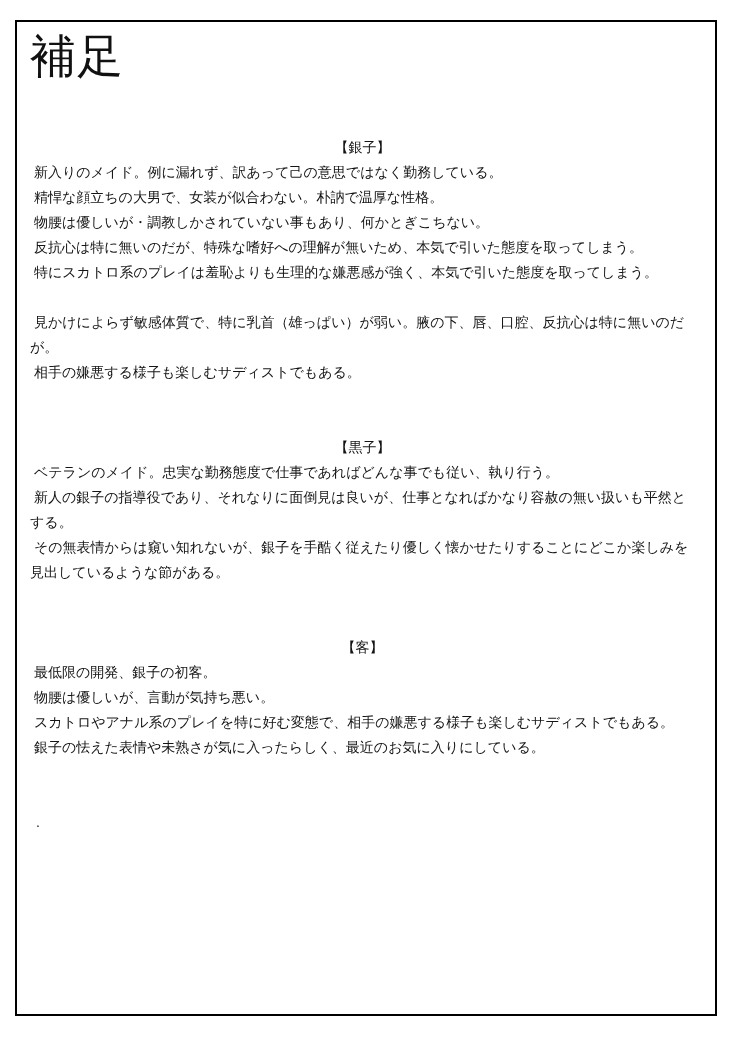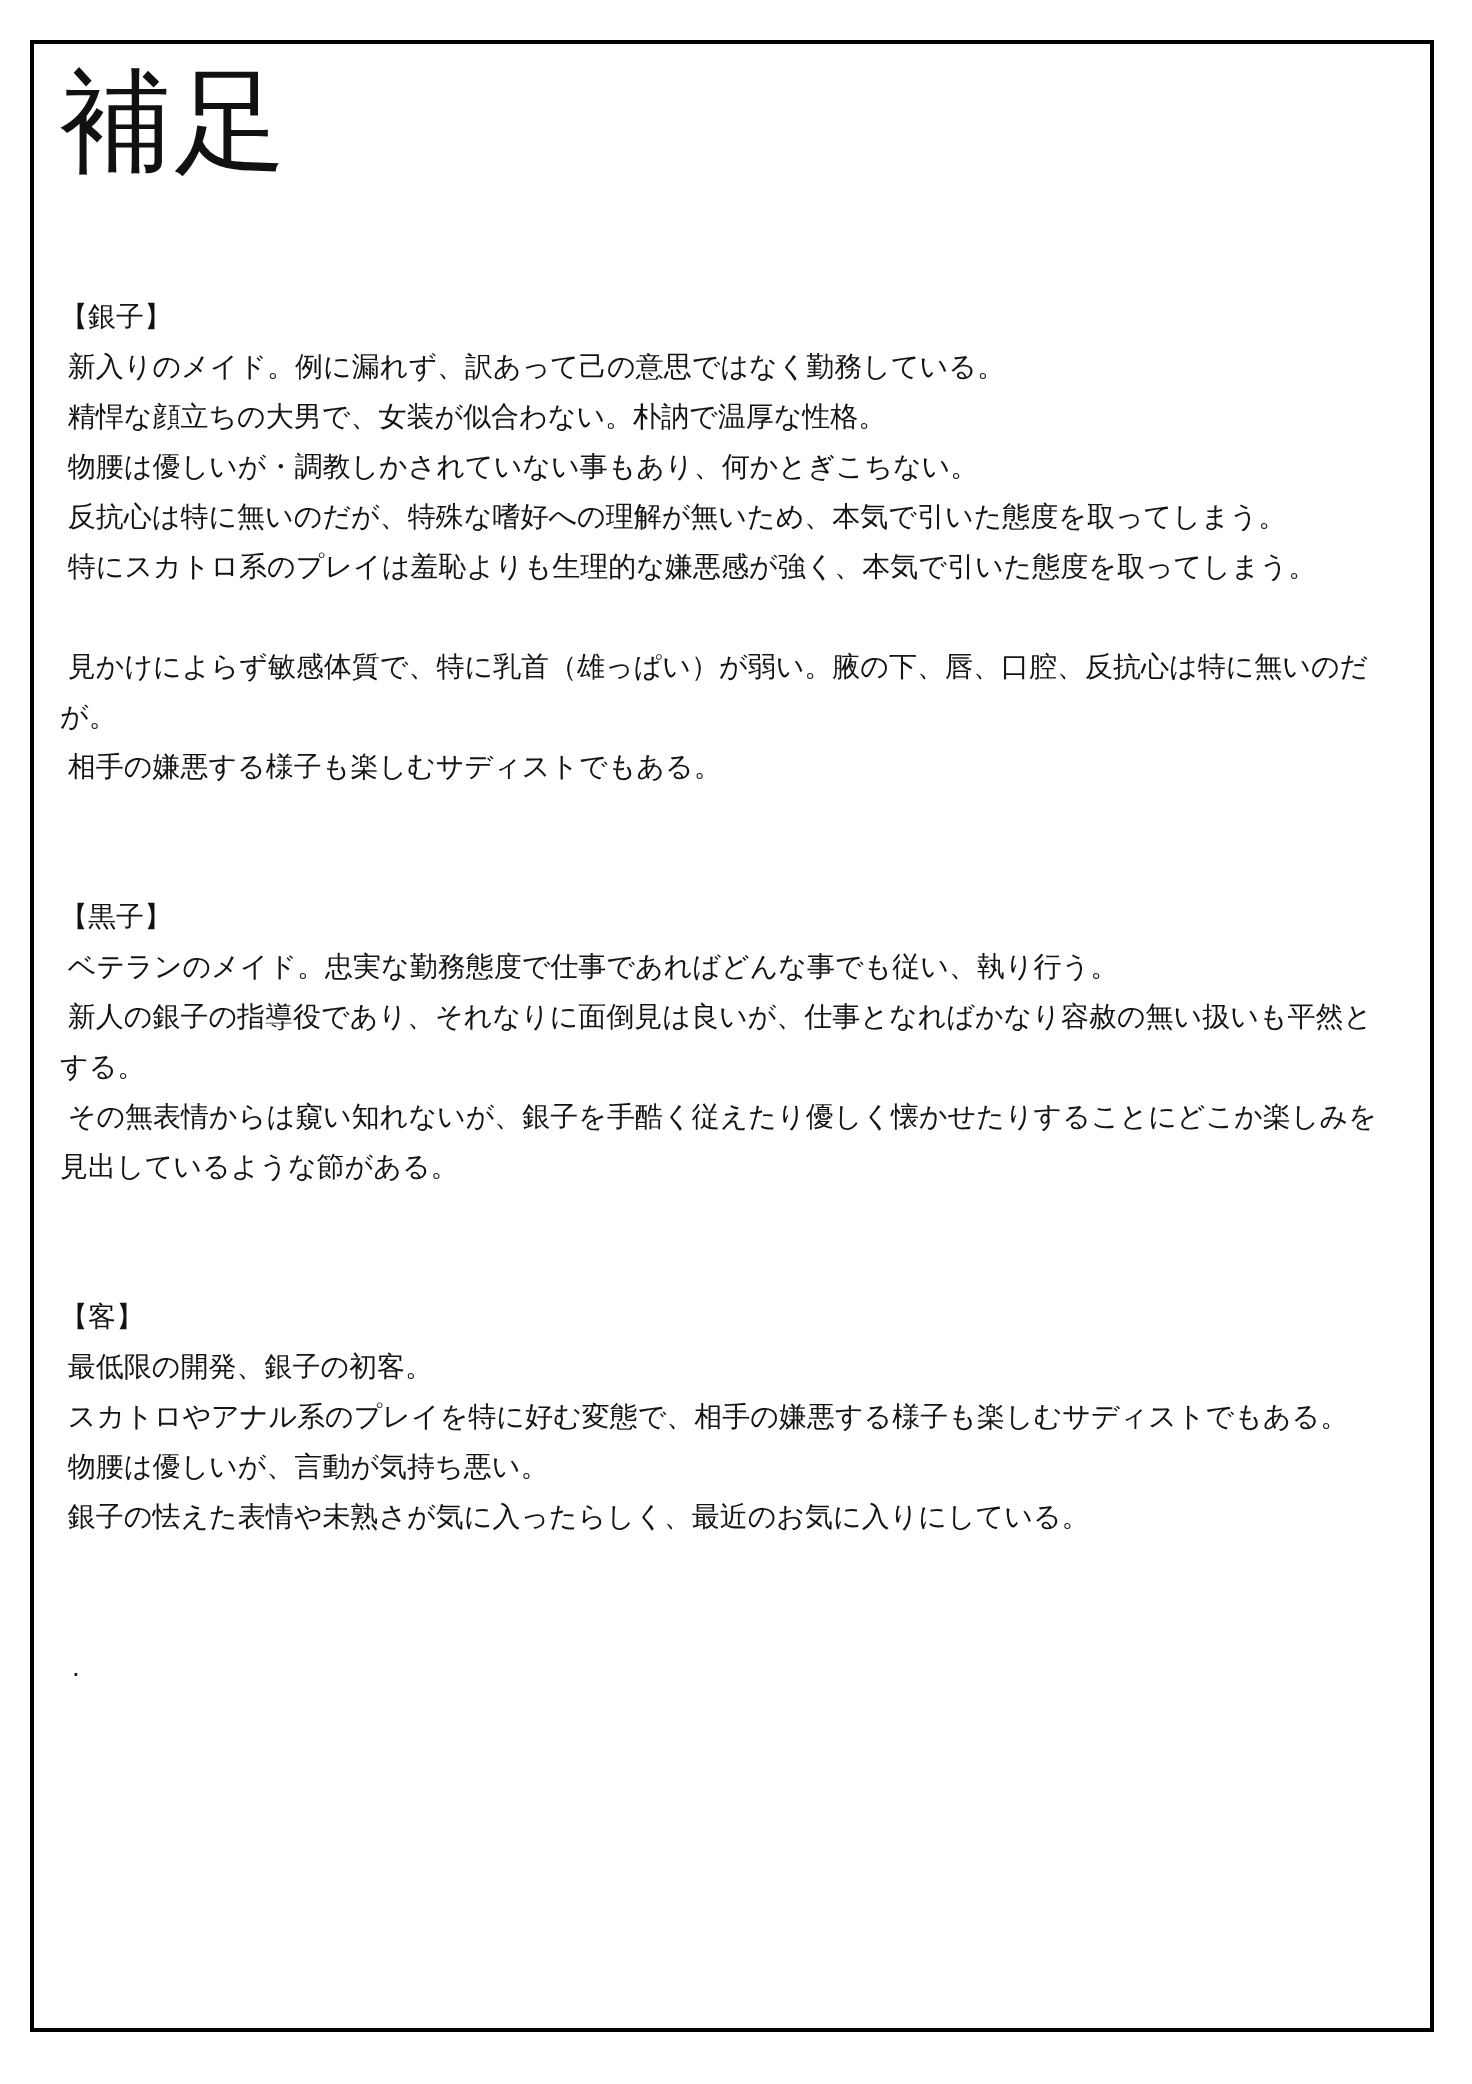--- a/index.html
+++ b/index.html
@@ -29,7 +29,7 @@
   .title {
     font-family: "DejaVu Serif", "Liberation Serif", serif;
     font-weight: 500;
-    font-size: 56px;
+    font-size: 46px;
     line-height: 1.15;
     margin: 0 0 52px 0;
     color: #111111;

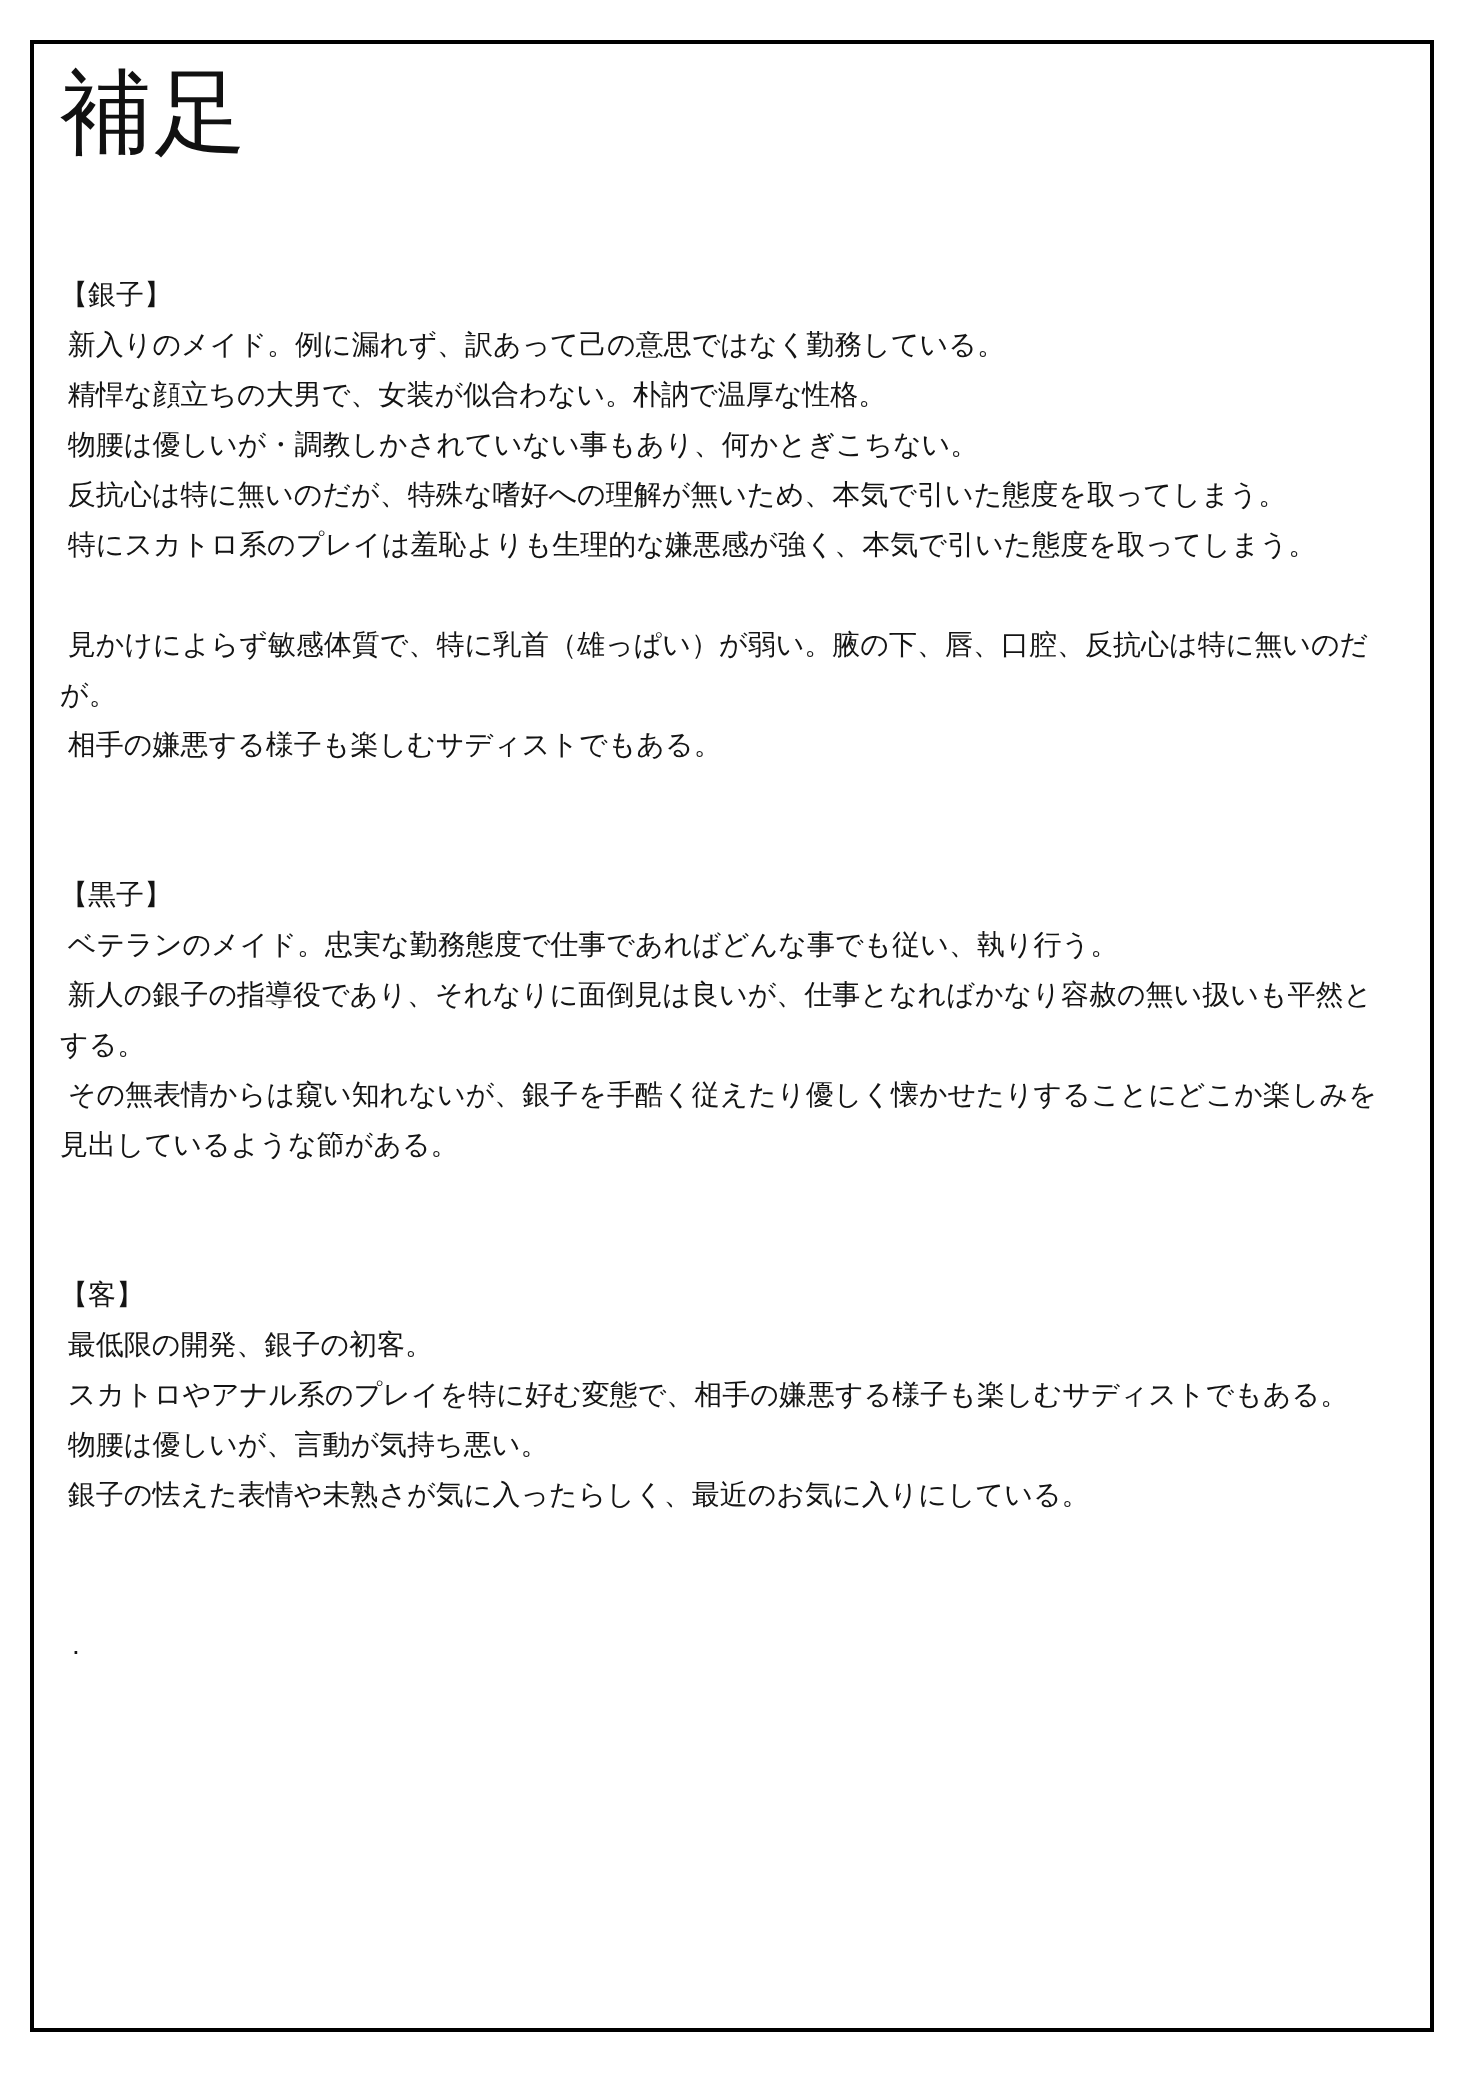--- a/index.html
+++ b/index.html
@@ -48,6 +48,7 @@
   }
   .heading {
     font-weight: normal;
+    text-align: center;
   }
   .stray {
     margin-top: 50px;

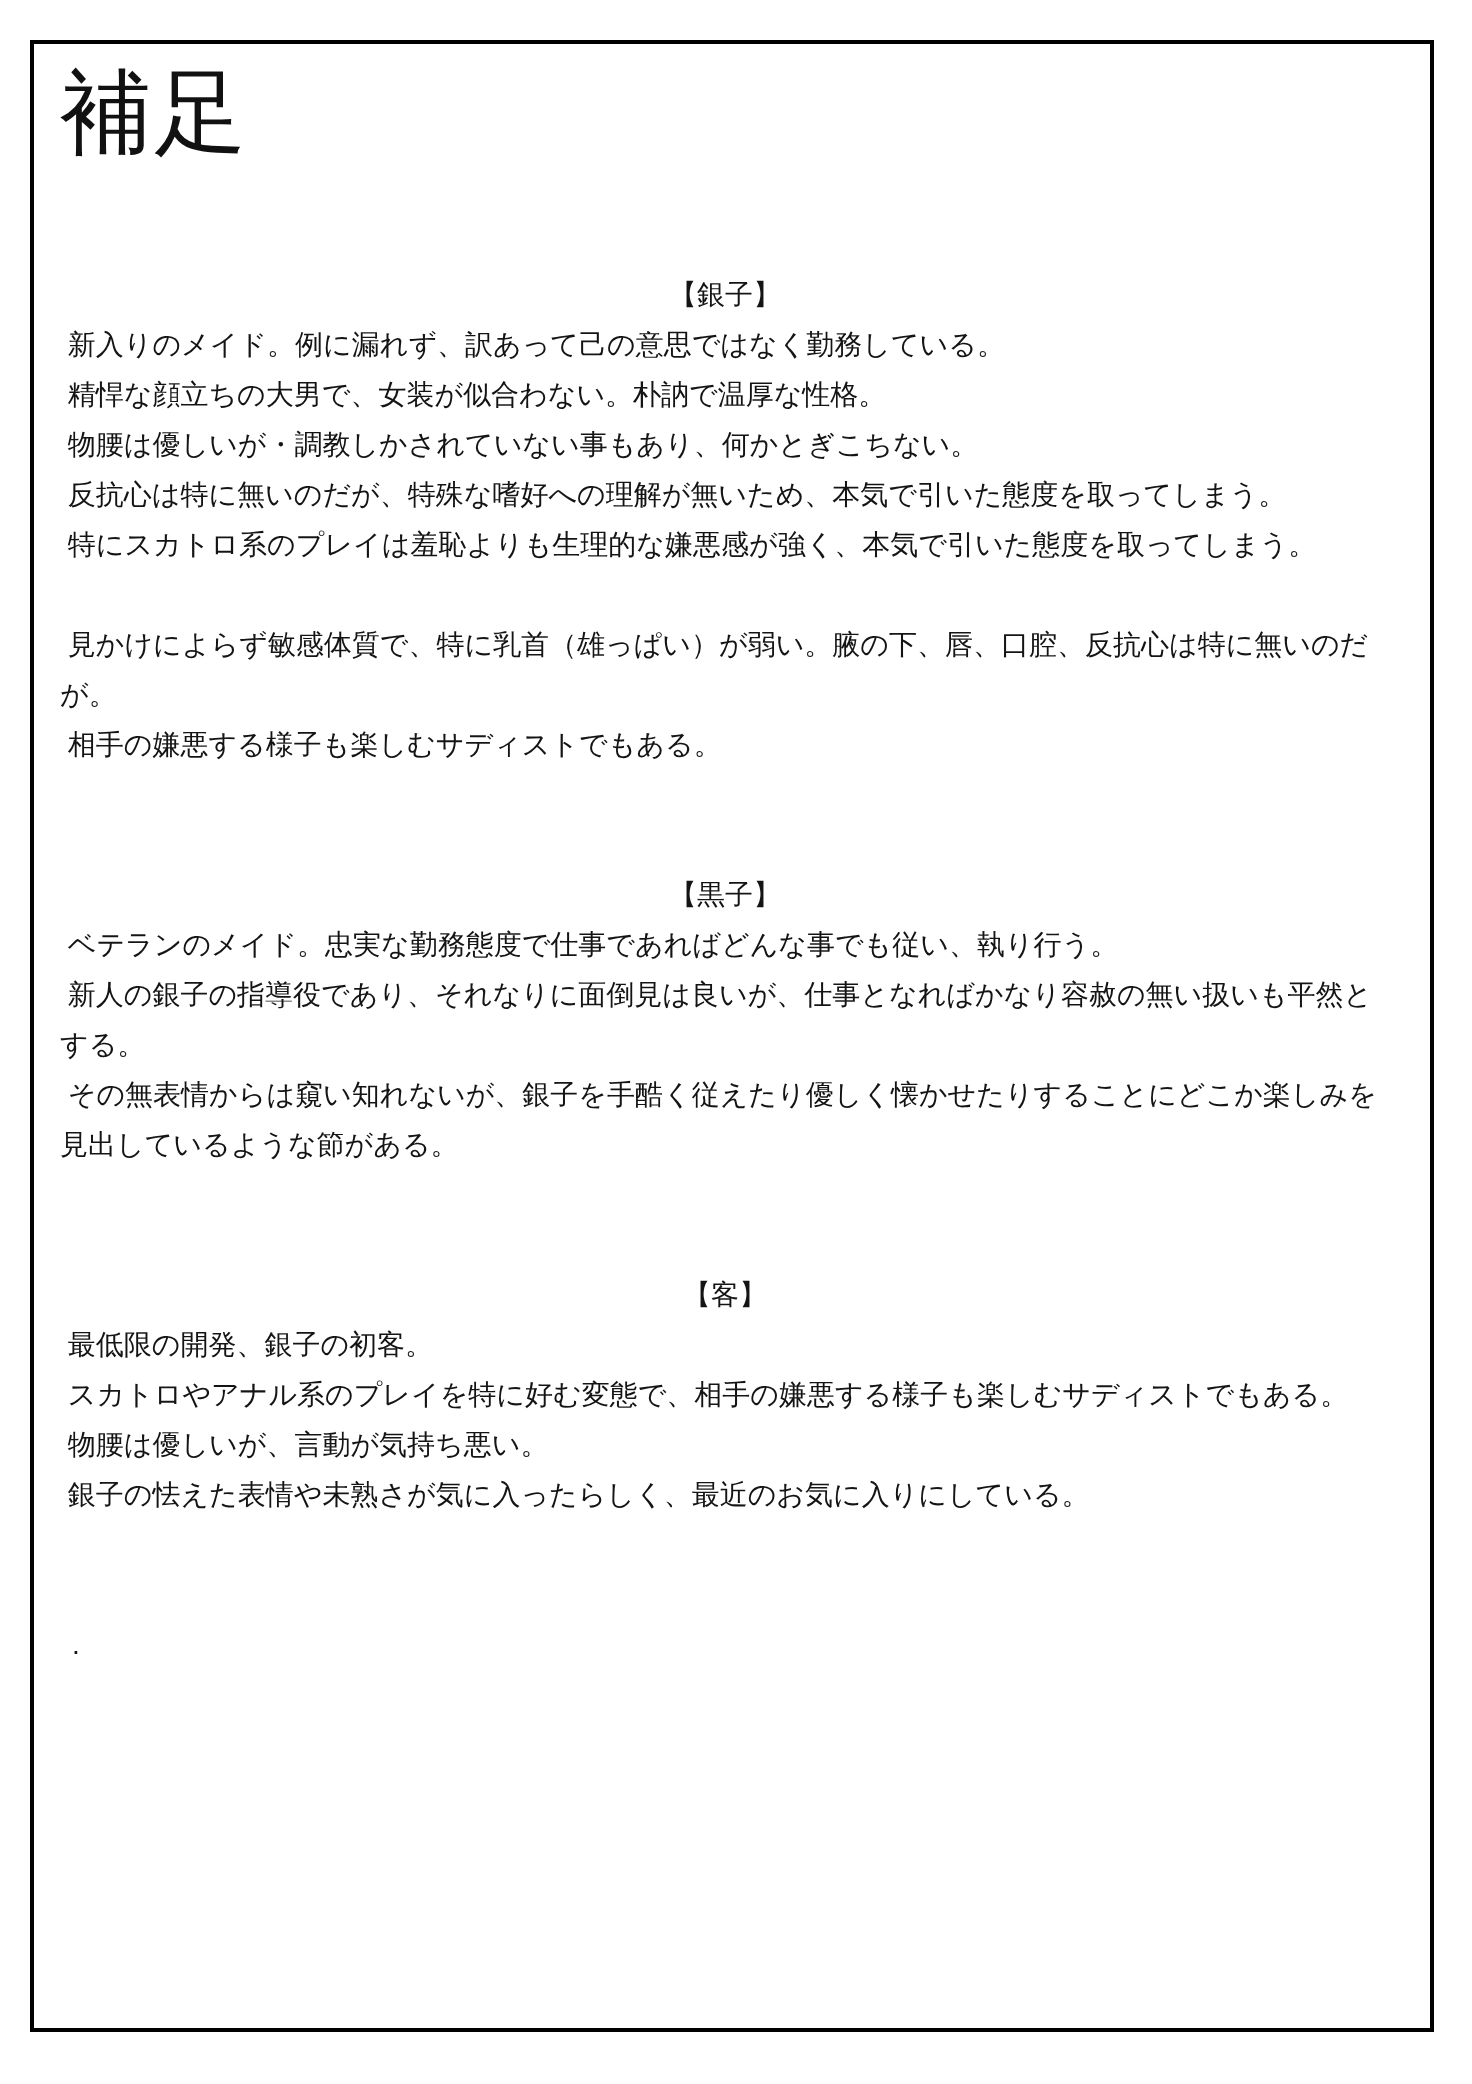--- a/index.html
+++ b/index.html
@@ -84,8 +84,8 @@
   <section class="section">
     <div class="heading">【客】</div>
     <div class="line"> 最低限の開発、銀子の初客。</div>
+    <div class="line"> 物腰は優しいが、言動が気持ち悪い。</div>
     <div class="line"> スカトロやアナル系のプレイを特に好む変態で、相手の嫌悪する様子も楽しむサディストでもある。</div>
-    <div class="line"> 物腰は優しいが、言動が気持ち悪い。</div>
     <div class="line"> 銀子の怯えた表情や未熟さが気に入ったらしく、最近のお気に入りにしている。</div>
   </section>
 

